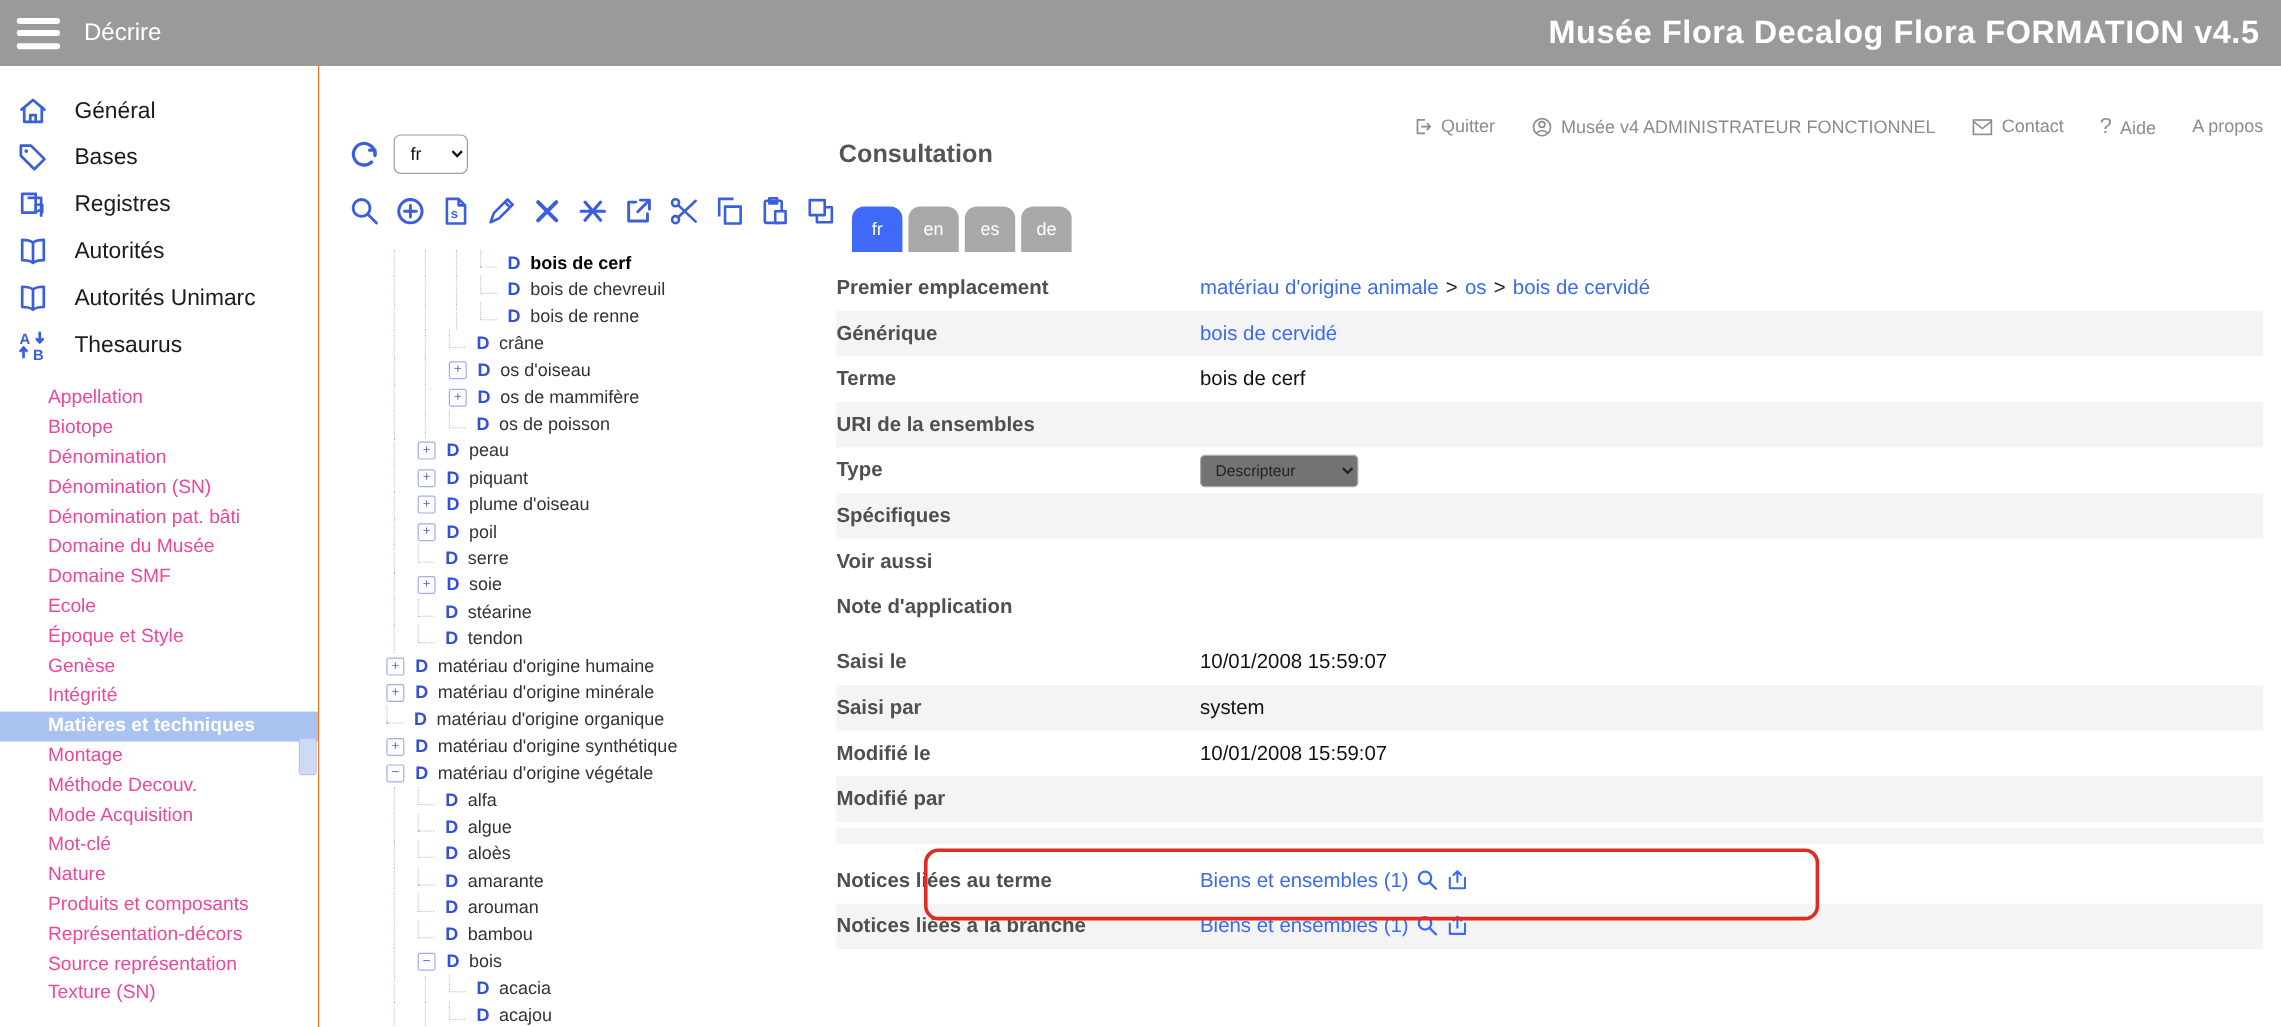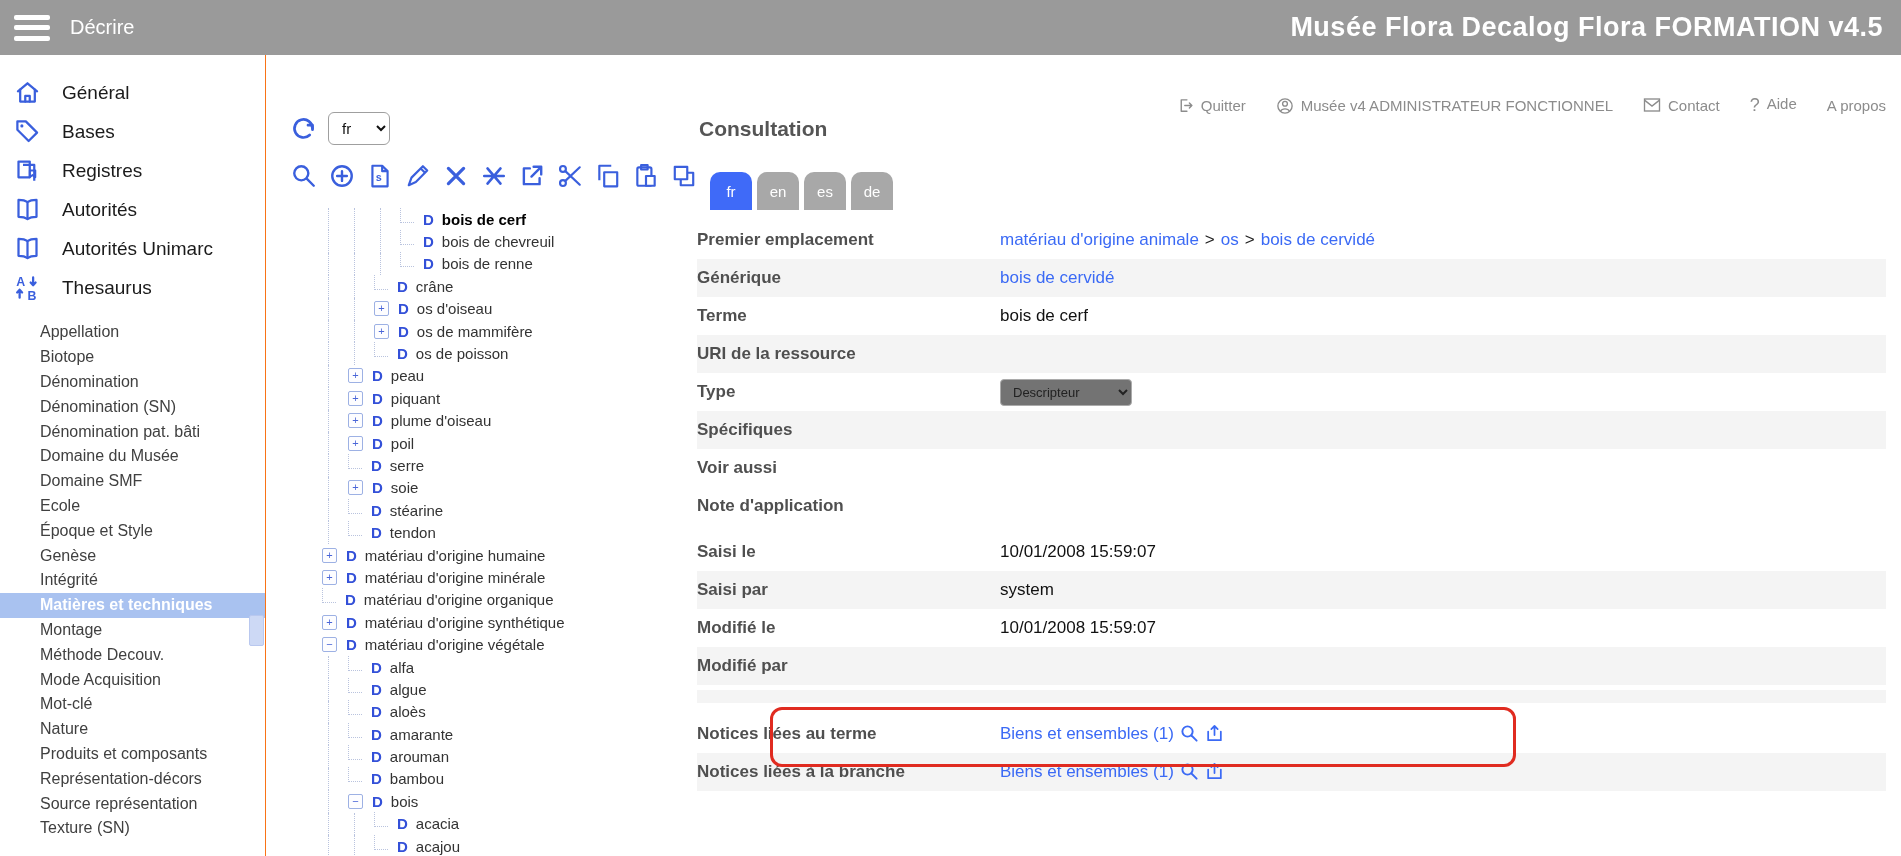--- a/index.html
+++ b/index.html
@@ -49,7 +49,7 @@
   .main{position:absolute;left:697px;top:55px;width:1204px;height:801px;}
   .toplinks{position:absolute;top:40px;right:15px;display:flex;align-items:center;gap:30px;
             color:#8c8c8c;font-size:15px;white-space:nowrap;}
-  .tlink{display:flex;align-items:flex-start;gap:7px;cursor:pointer;}
+  .tlink{display:flex;align-items:flex-end;gap:7px;cursor:pointer;}
   .qmark{font-size:18px;}
   .consult-title{position:absolute;left:2px;top:62px;font-size:21px;font-weight:bold;color:#555;}
   .tabs{position:absolute;left:13px;top:117px;display:flex;gap:5px;}

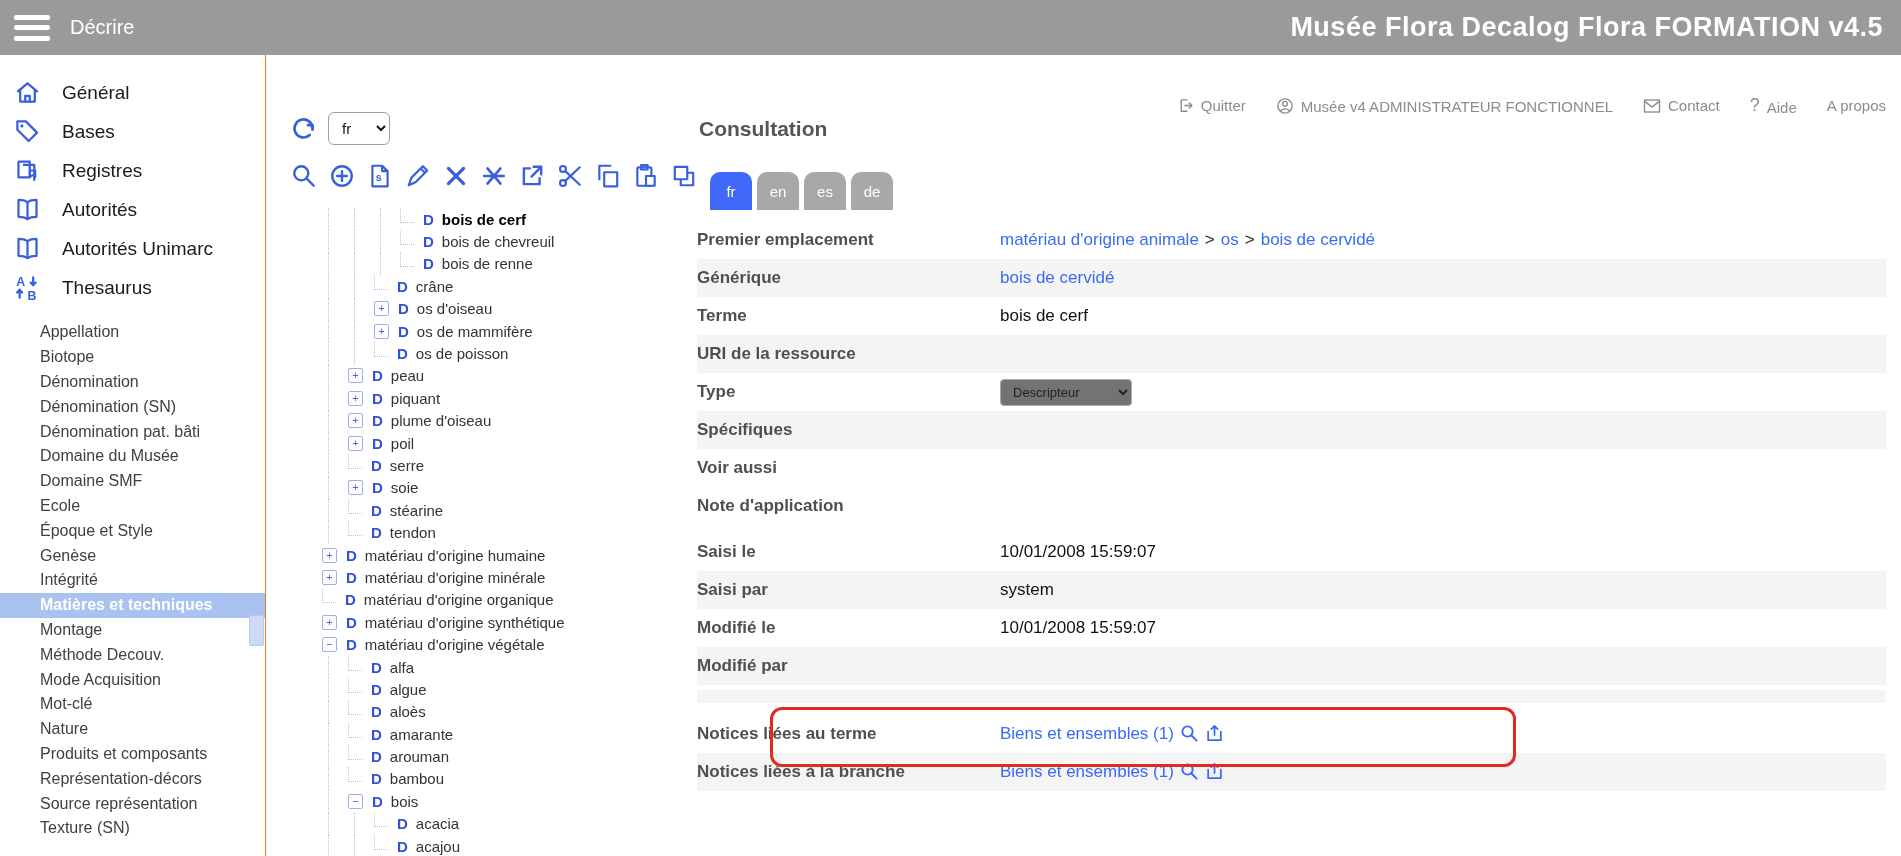--- a/index.html
+++ b/index.html
@@ -22,7 +22,7 @@
   .nav-item .nicon{width:27px;height:27px;margin-left:14px;flex:0 0 27px;}
   .nav-item .nlabel{font-size:19px;color:#1b1b1b;margin-left:21px;white-space:nowrap;}
   .nav-sub{margin-top:13px;}
-  .sub-item{height:24.8px;display:flex;align-items:center;font-size:16px;color:#404040;
+  .sub-item{height:24.8px;display:flex;align-items:center;font-size:16px;color:#ec4899;
             padding-left:40px;cursor:pointer;white-space:nowrap;}
   .sub-item.selected{background:#a9c2f0;color:#fff;font-weight:bold;}
   .side-thumb{position:absolute;left:249px;top:560px;width:13px;height:29px;background:#cdd9f5;

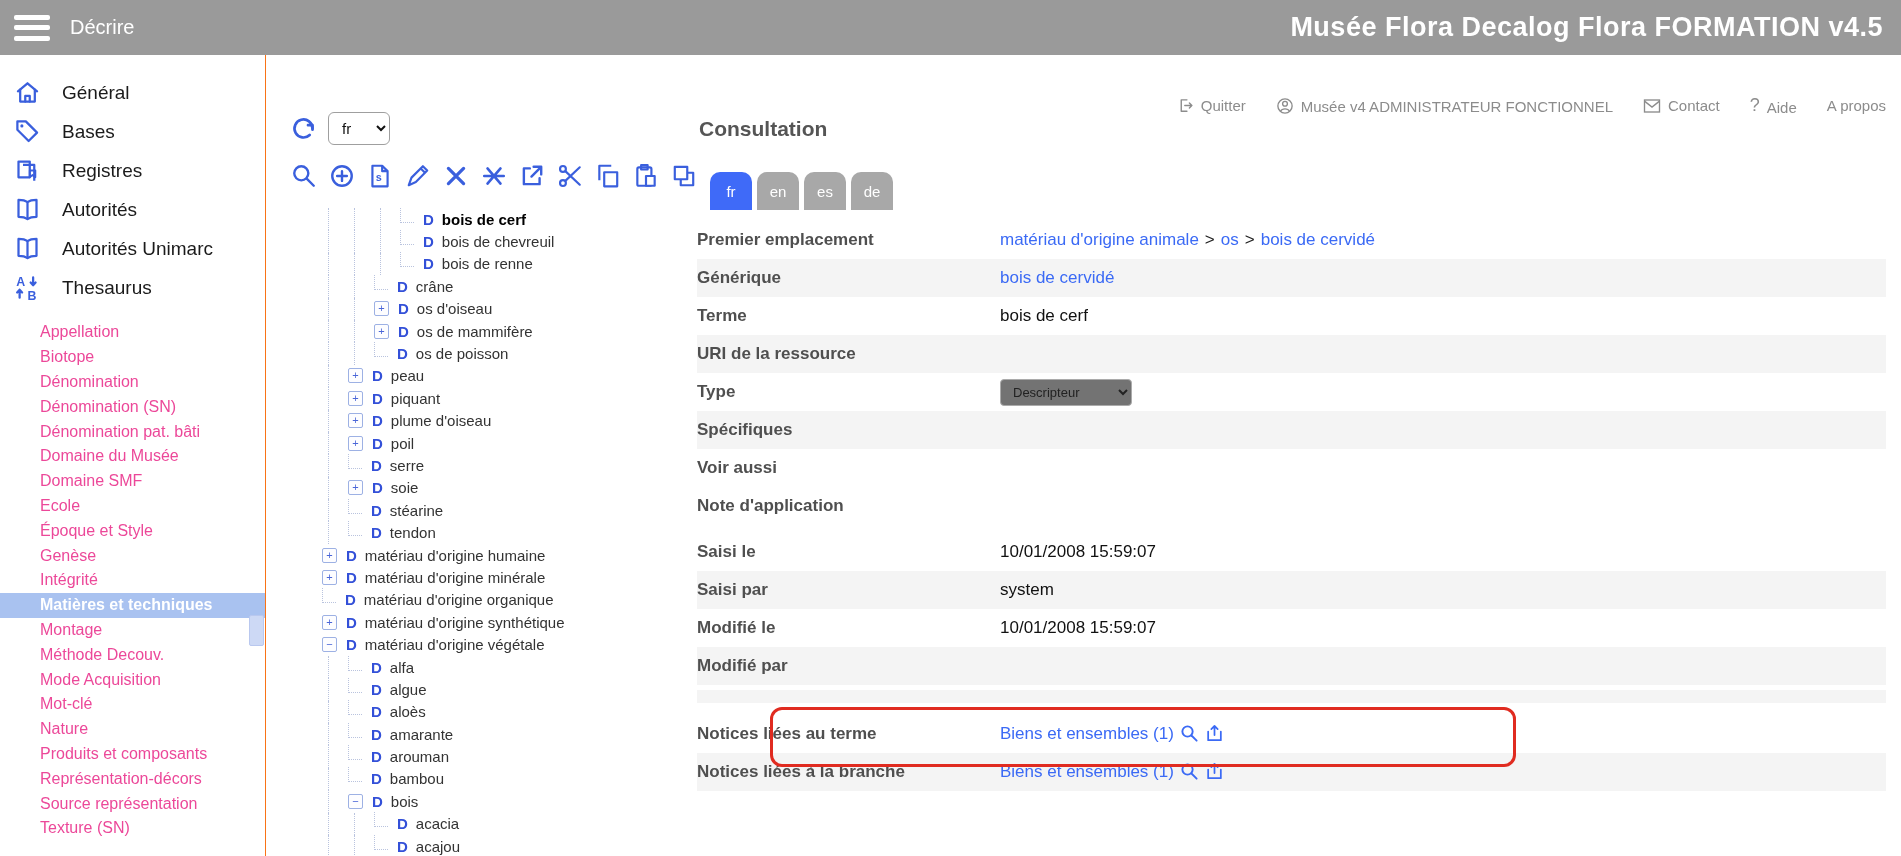--- a/index.html
+++ b/index.html
@@ -466,7 +466,7 @@
         </div>
       </div>
       <div class="crow gray">
-        <div class="clabel">URI de la ressource</div>
+        <div class="clabel">URI de la ensembles</div>
         <div class="cval"></div>
       </div>
       <div class="crow">

